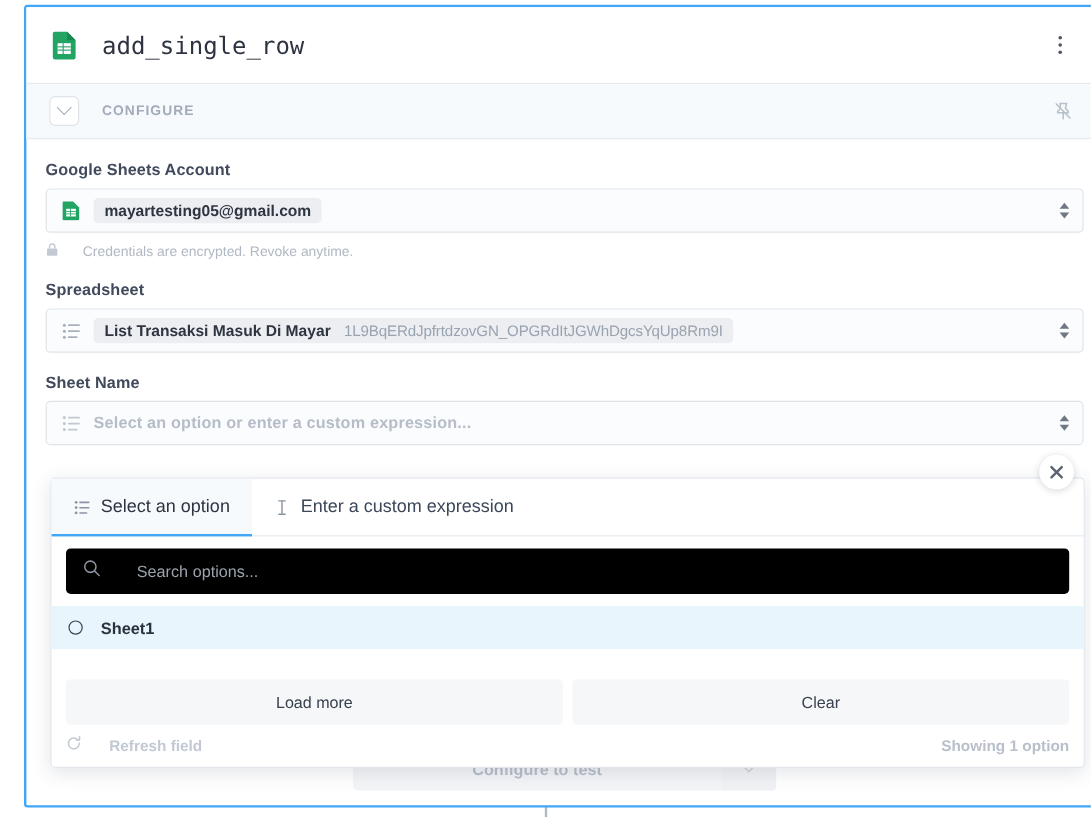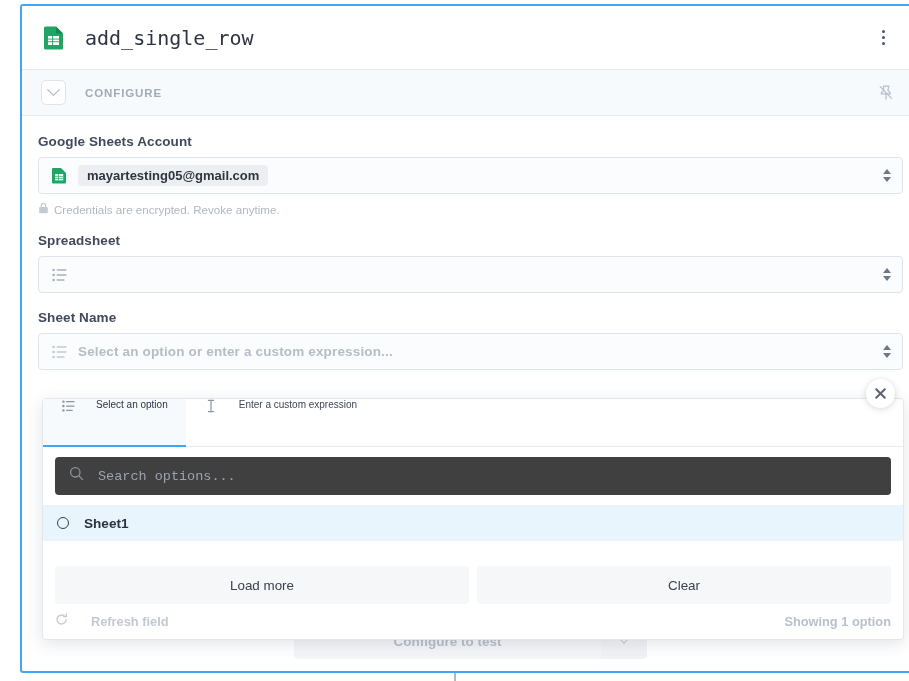--- a/index.html
+++ b/index.html
@@ -210,7 +210,7 @@
   .cred-note {
     display: flex;
     align-items: center;
-    gap: 5px;
+    gap: 20px;
     margin-top: 8px;
     font-size: 11.6px;
     color: #b0b8c3;

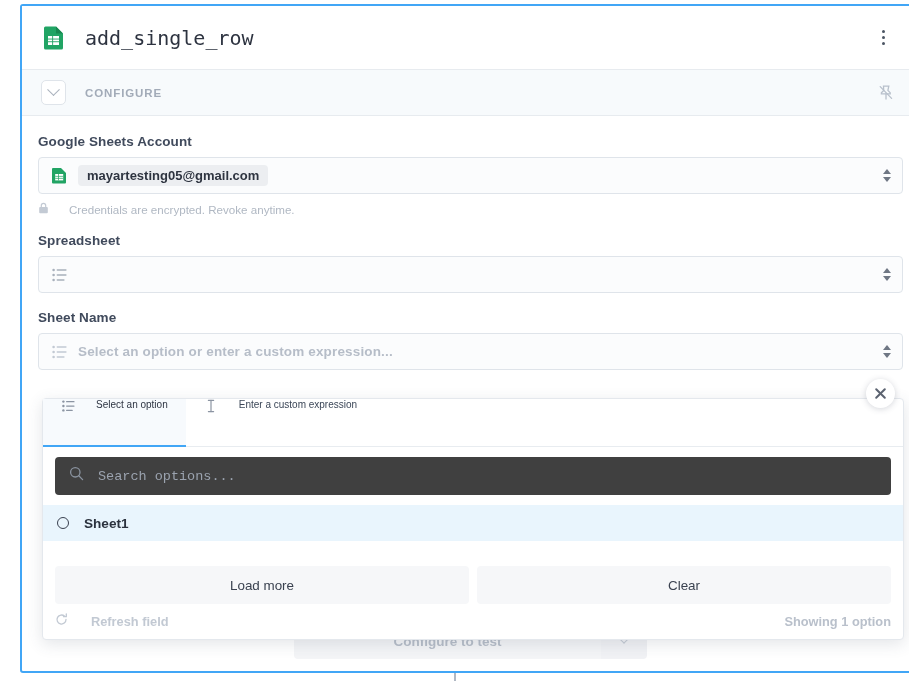--- a/index.html
+++ b/index.html
@@ -492,6 +492,10 @@
               </g>
             </svg>
           </span>
+          <span class="chip">
+            <span>List Transaksi Masuk Di Mayar</span>
+            <span class="chip-sub">1L9BqERdJpfrtdzovGN_OPGRdItJGWhDgcsYqUp8Rm9I</span>
+          </span>
           <span class="stepper">
             <span class="tri-up"></span>
               <span class="tri-down"></span>

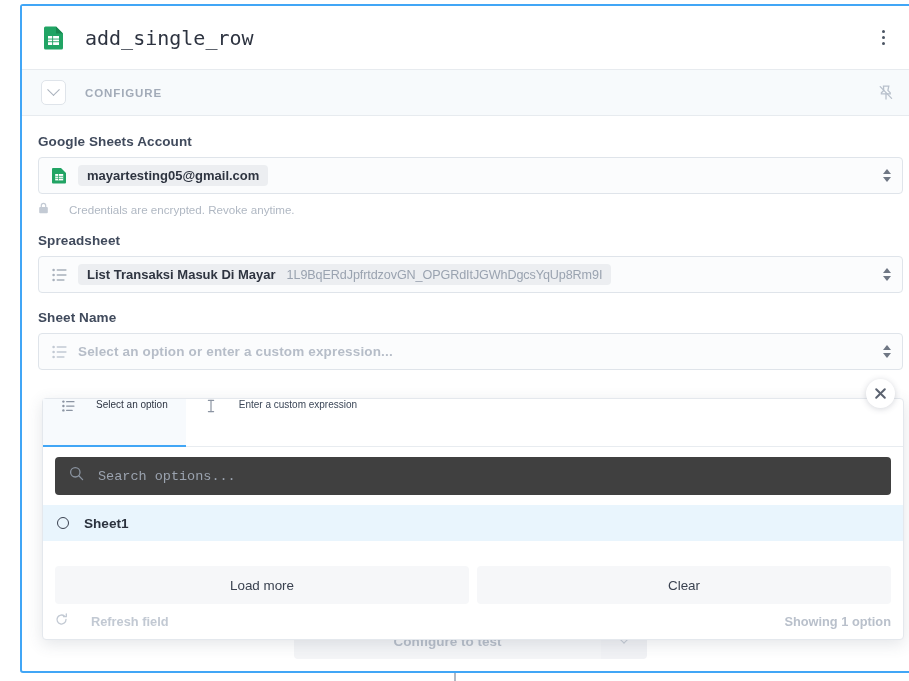--- a/index.html
+++ b/index.html
@@ -237,9 +237,10 @@
   }
   .dd-tab {
     display: flex;
-    gap: 21px;
+    align-items: center;
+    gap: 9px;
     padding: 0 18px;
-    font-size: 10px;
+    font-size: 15px;
     color: #3c4758;
     cursor: pointer;
     position: relative;

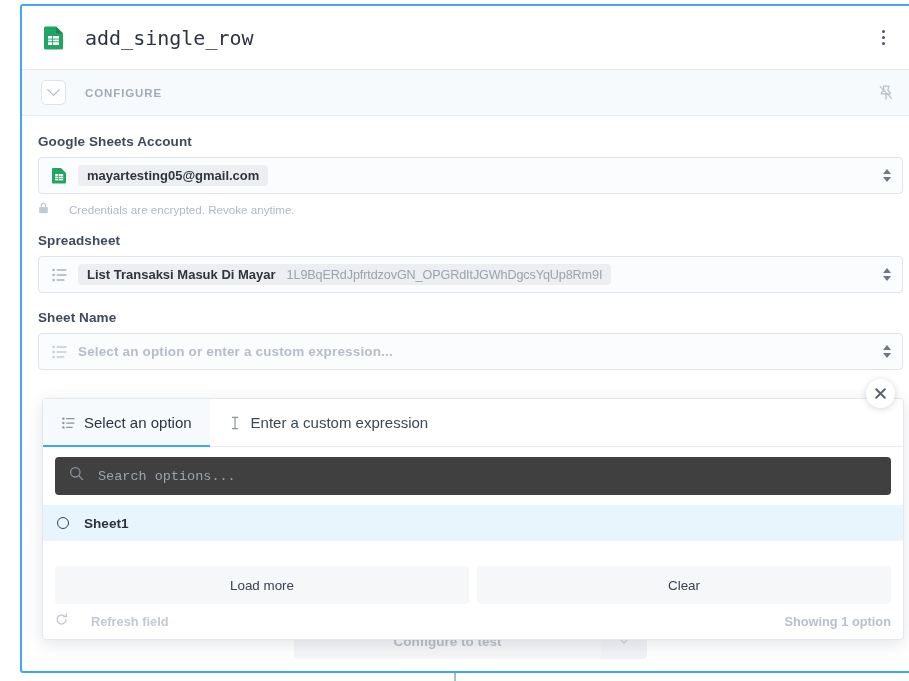--- a/index.html
+++ b/index.html
@@ -265,14 +265,13 @@
   .dd-search {
     margin: 10px 12px 0 12px;
     height: 38px;
-    background: #404040;
+    background: #000000;
     border-radius: 4px;
     display: flex;
     align-items: center;
     padding: 0 14px;
-    gap: 14px;
+    gap: 30px;
     cursor: text;
-    font-family: Liberation Mono, monospace;
   }
   .dd-search-text {
     font-size: 13.5px;

